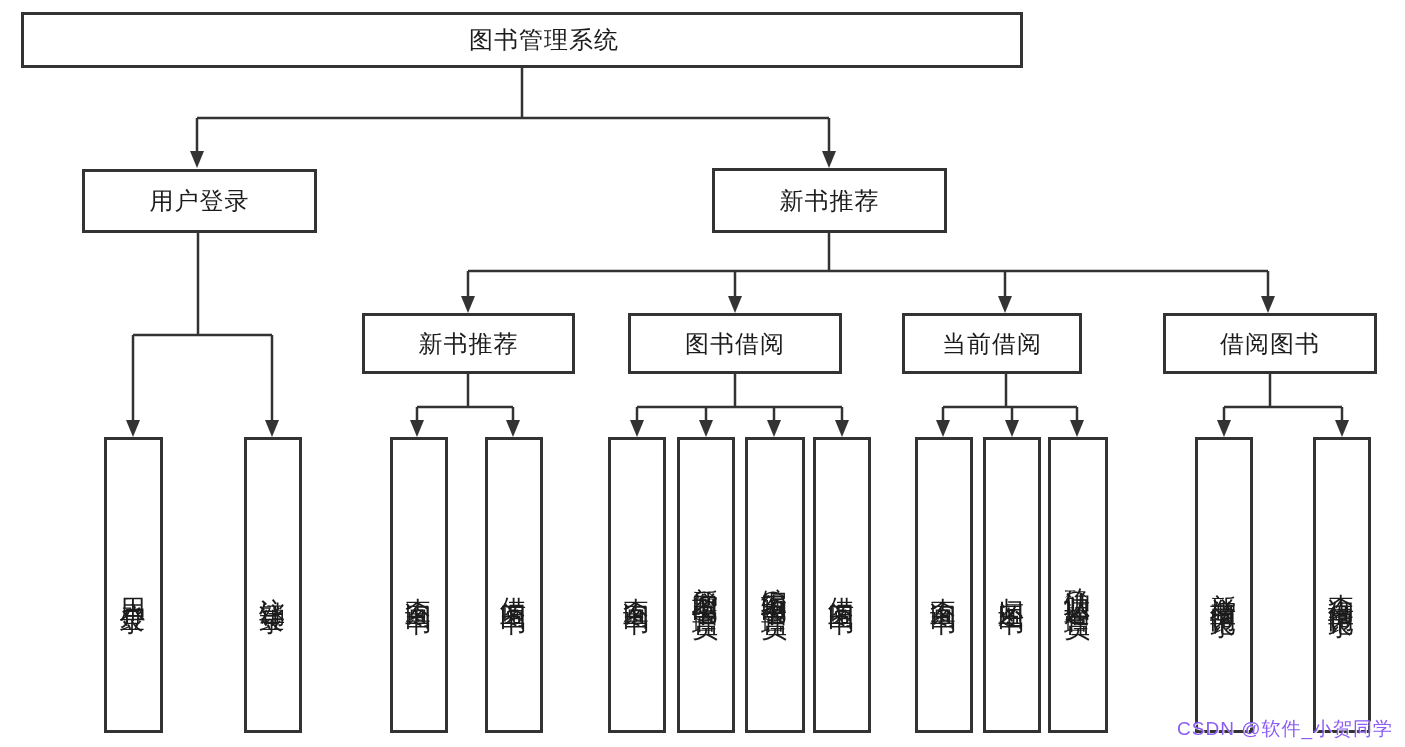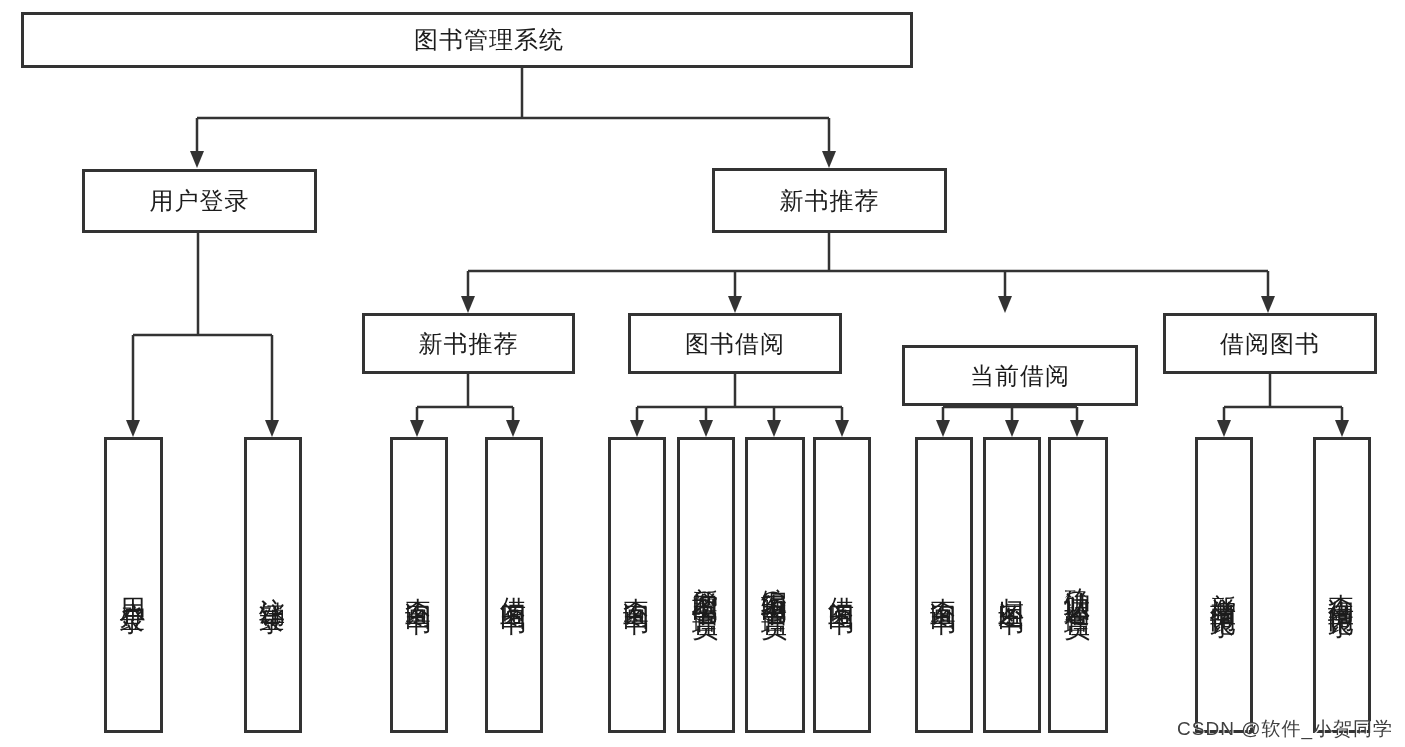--- a/index.html
+++ b/index.html
@@ -29,7 +29,7 @@
     z-index: 1;
   }
   .hnode { font-size: 24px; letter-spacing: 1px; }
-  .root  { left: 21px;  top: 12px;  width: 892px; height: 56px; padding-left: 44px; }
+  .root  { left: 21px;  top: 12px;  width: 1002px; height: 56px; padding-left: 44px; }
   .n-user-login { left: 82px;  top: 169px; width: 235px; height: 64px; }
   .n-book-mgmt  { left: 712px; top: 168px; width: 235px; height: 65px; }
   .n-new-book   { left: 362px; top: 313px; width: 213px; height: 61px; }

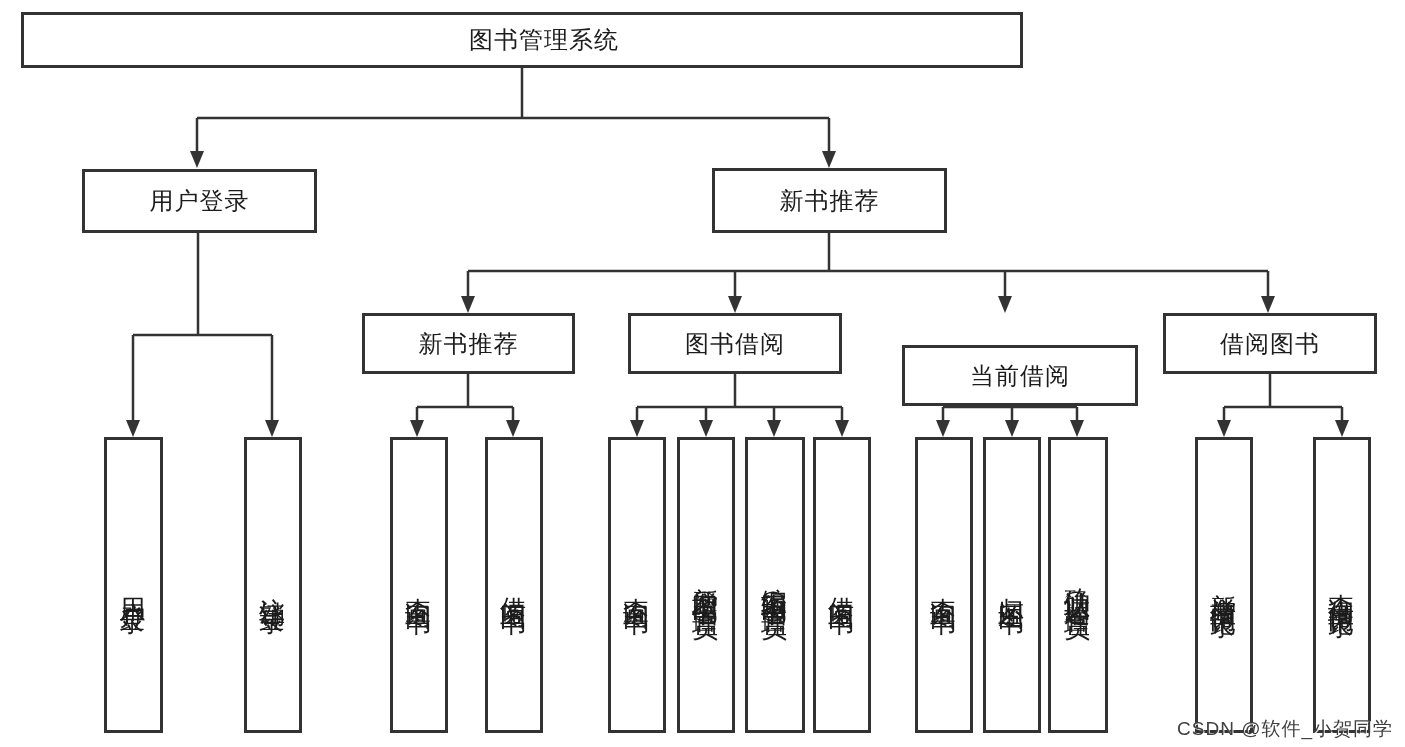--- a/index.html
+++ b/index.html
@@ -34,7 +34,7 @@
   .n-book-mgmt  { left: 712px; top: 168px; width: 235px; height: 65px; }
   .n-new-book   { left: 362px; top: 313px; width: 213px; height: 61px; }
   .n-book-borrow{ left: 628px; top: 313px; width: 214px; height: 61px; }
-  .n-current    { left: 902px; top: 313px; width: 236px; height: 61px; margin-top: 32px; }
+  .n-current    { left: 902px; top: 313px; width: 180px; height: 61px; }
   .n-record     { left: 1163px;top: 313px; width: 214px; height: 61px; }
 
   .leaf {

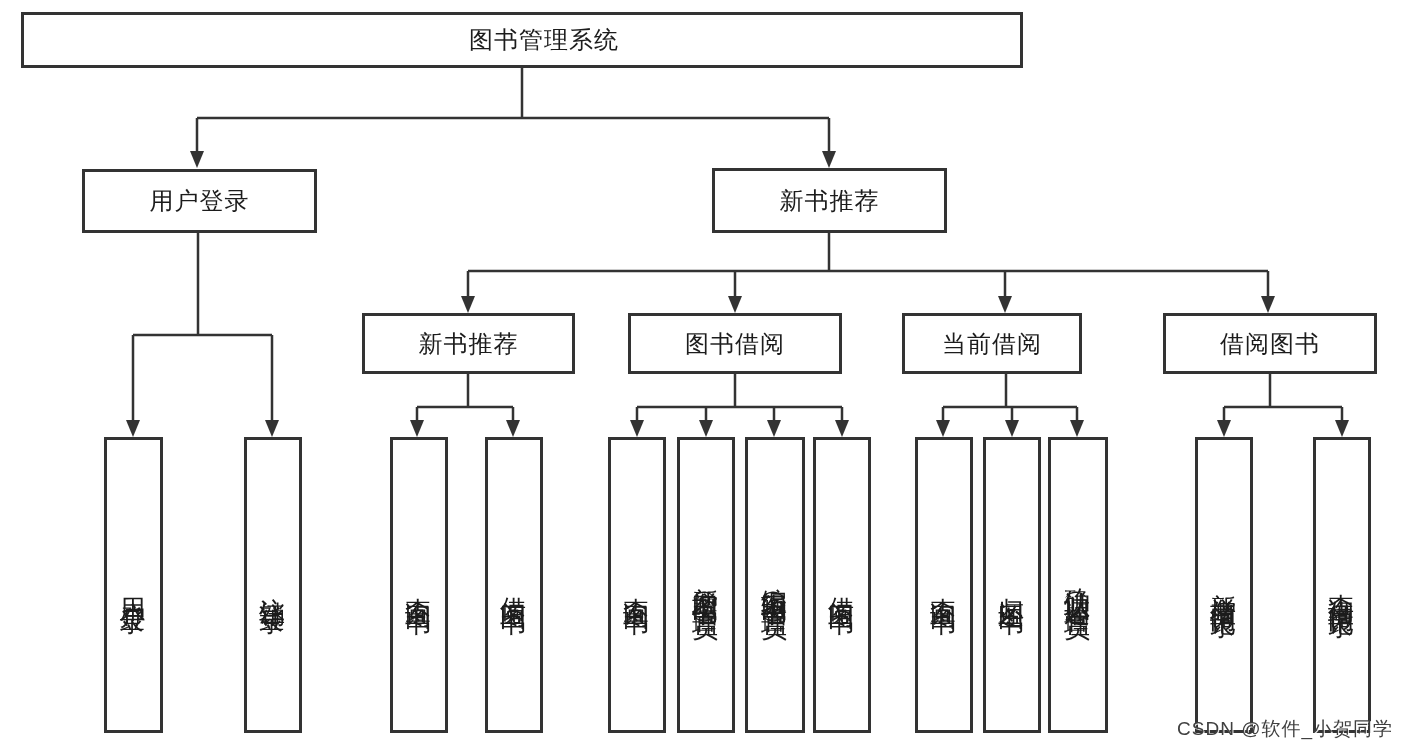--- a/index.html
+++ b/index.html
@@ -69,7 +69,7 @@
     top: 716px;
     z-index: 2;
     font-size: 19px;
-    color: #404040;
+    color: #8b5cf6;
     text-shadow: 1px 1px 0 rgba(255,255,255,0.85);
     letter-spacing: 1px;
   }

